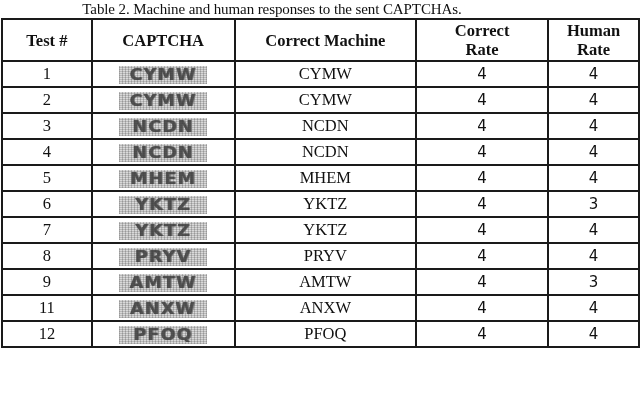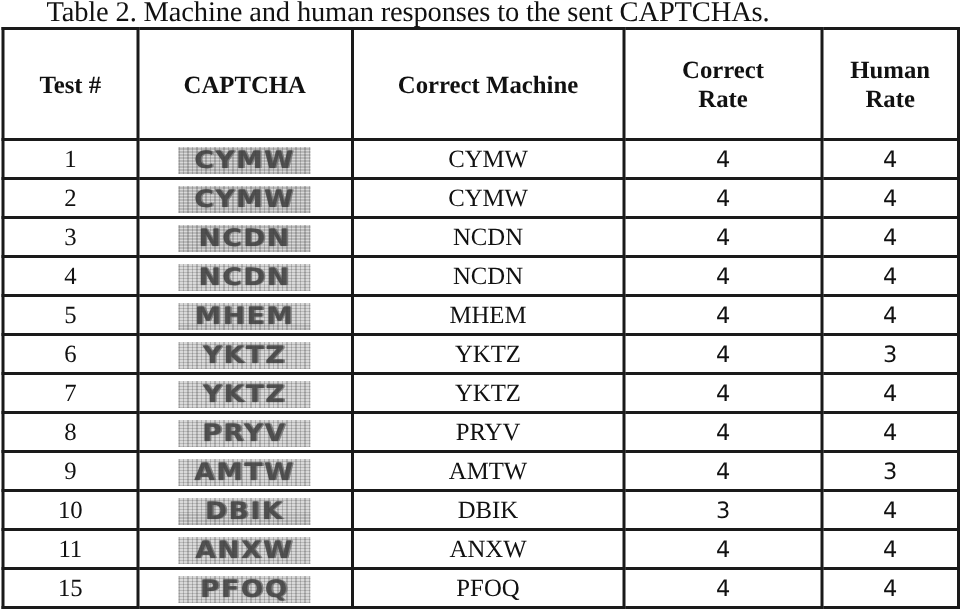--- a/index.html
+++ b/index.html
@@ -4,7 +4,7 @@
 <style>
   html, body { margin:0; padding:0; background:#ffffff; }
   body { width:640px; height:407px; overflow:hidden; position:relative; font-family:"Liberation Serif", serif; color:#111; }
-  .caption { position:absolute; left:0; top:0; width:544px; text-align:center; font-size:19px; line-height:18px; letter-spacing:-0.1px; }
+  .caption { position:absolute; left:0; top:0; width:544px; text-align:center; font-size:15px; line-height:18px; letter-spacing:-0.1px; }
   table { position:absolute; left:1px; top:18px; border-collapse:collapse; table-layout:fixed; }
   td, th { border:2px solid #1a1a1a; text-align:center; padding:0; }
   th { font-weight:bold; font-size:16.5px; line-height:19px; height:40px;margin-left:32px; }

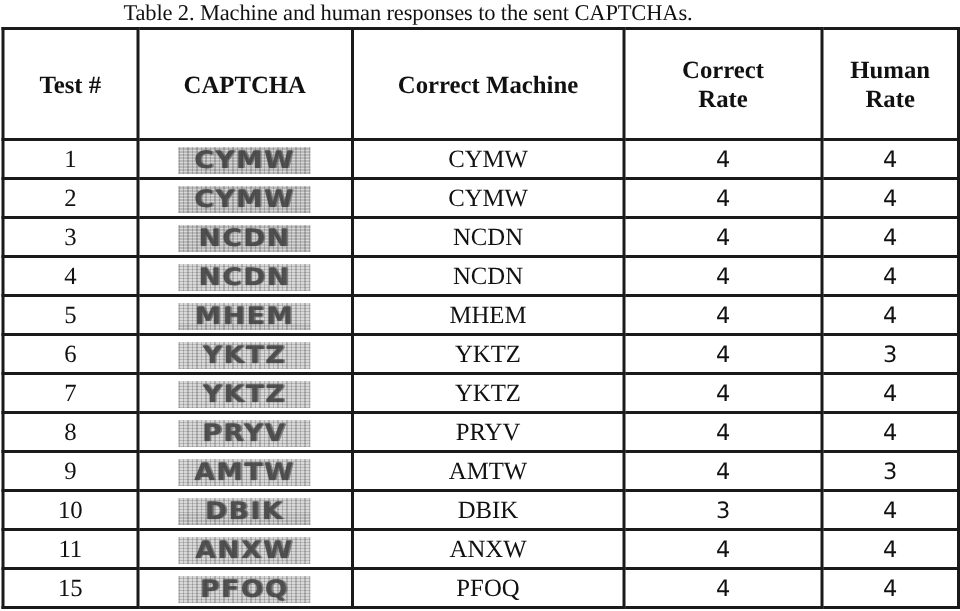--- a/index.html
+++ b/index.html
@@ -37,7 +37,7 @@
       <th>CAPTCHA</th>
       <th>Correct Machine</th>
       <th style="padding:0 22px">Correct Rate</th>
-      <th style="padding:16px 16px">Human Rate</th>
+      <th style="padding:0 16px">Human Rate</th>
     </tr>
   </thead>
   <tbody id="tbody">

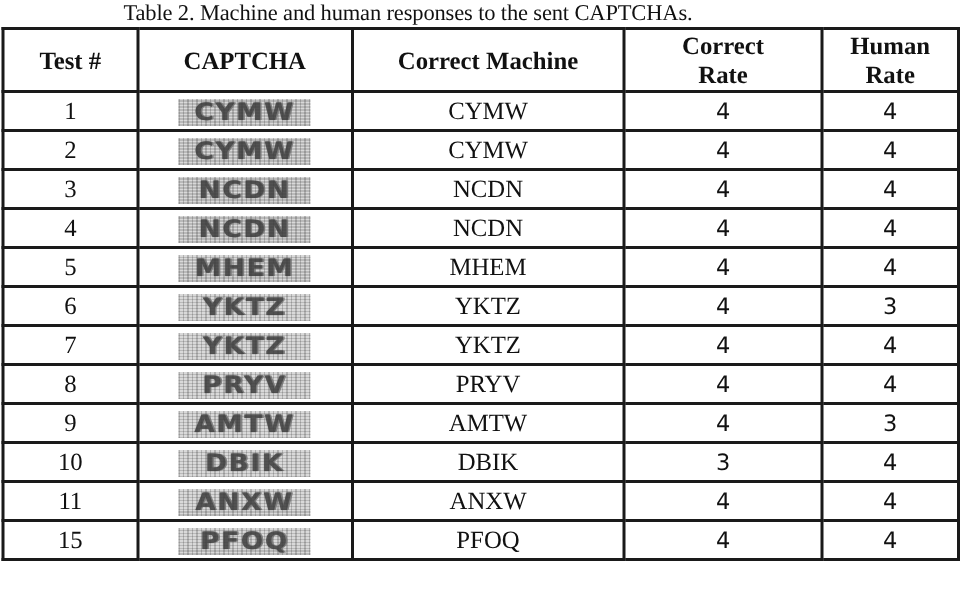--- a/index.html
+++ b/index.html
@@ -113,13 +113,6 @@
     <td class="num">3</td>
   </tr>
 
-  <tr>
-    <td>10</td>
-    <td><span class="cap"><span>DBIK</span></span></td>
-    <td>DBIK</td>
-    <td class="num">3</td>
-    <td class="num">4</td>
-  </tr>
 
   <tr>
     <td>11</td>

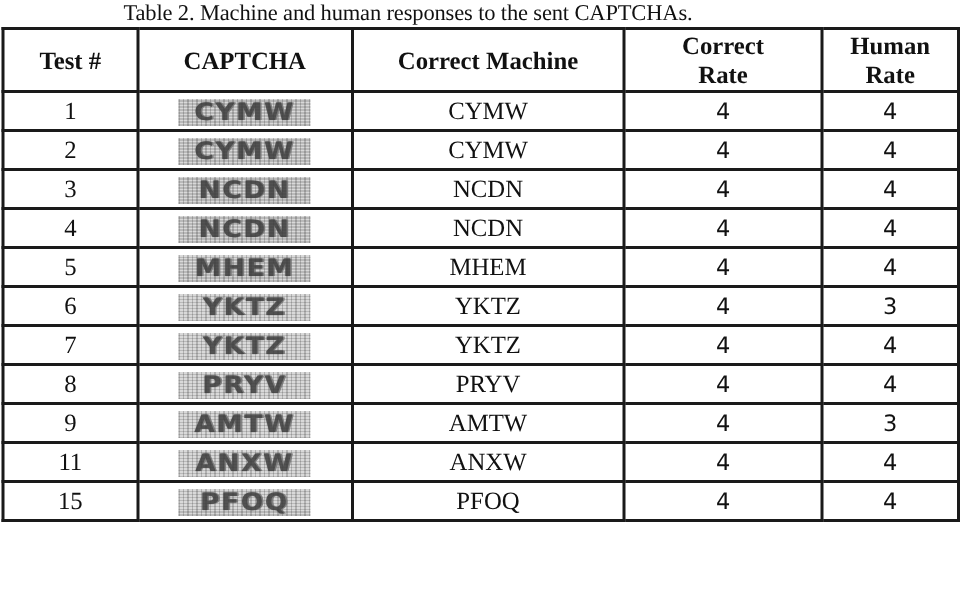--- a/index.html
+++ b/index.html
@@ -123,7 +123,7 @@
   </tr>
 
   <tr>
-    <td>15</td>
+    <td>12</td>
     <td><span class="cap"><span>PFOQ</span></span></td>
     <td>PFOQ</td>
     <td class="num">4</td>

